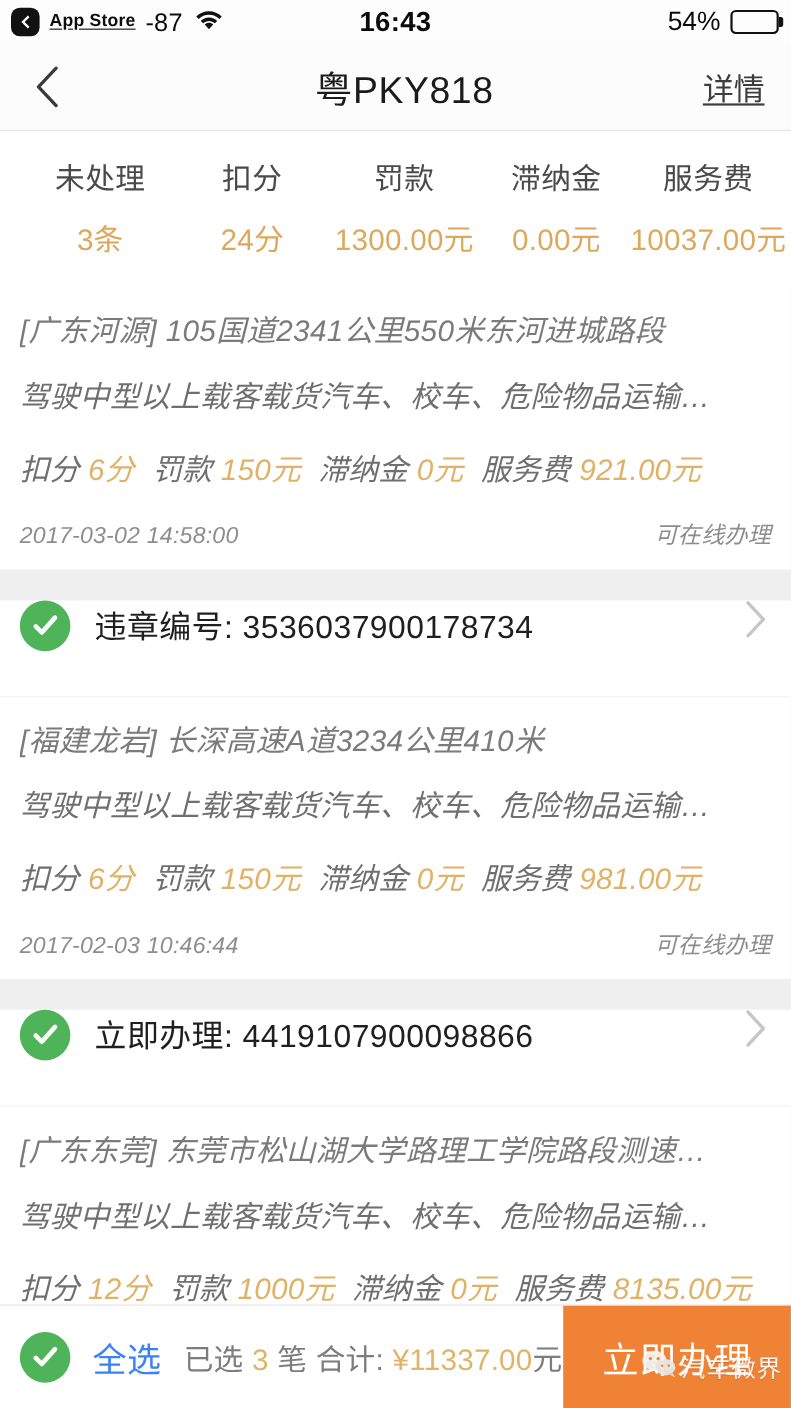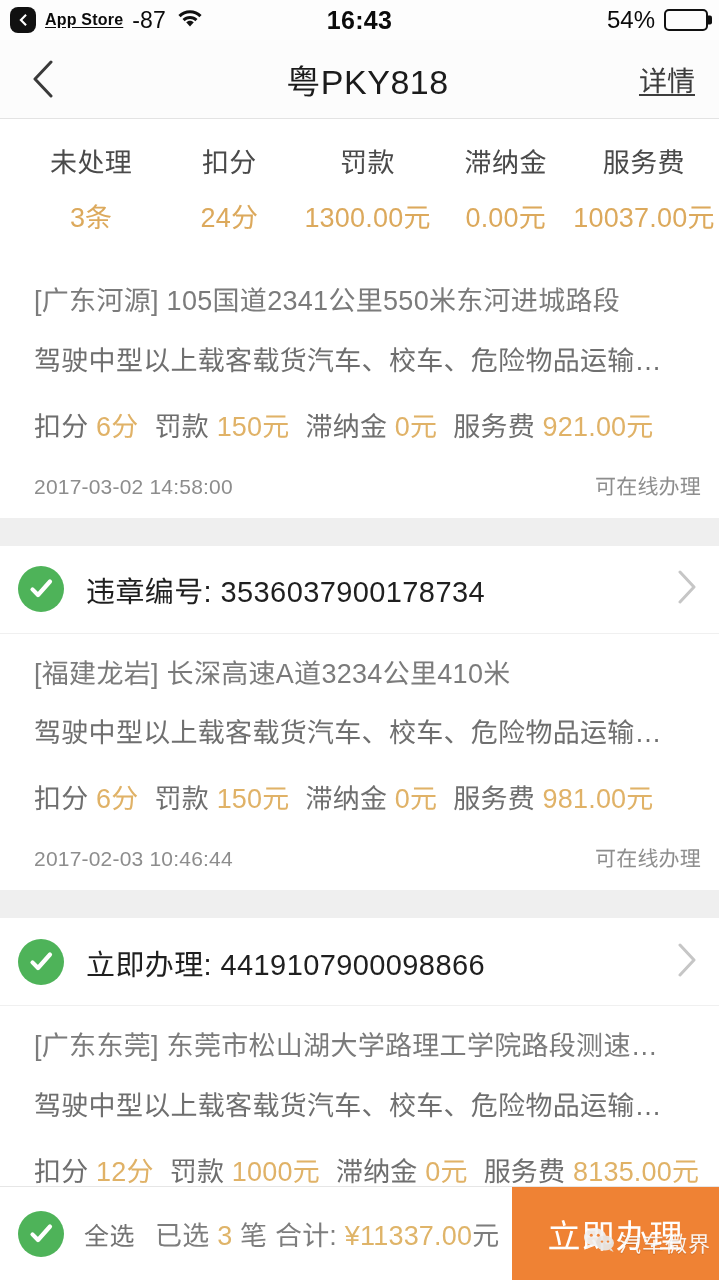--- a/index.html
+++ b/index.html
@@ -128,7 +128,7 @@
   .chev{ margin-left:auto; flex:none; }
 
   
-  .detail{ padding:24px 18px 18px 34px; }
+  .detail{ padding:24px 18px 18px 18px;font-style:italic; }
   .d-loc{
     font-size:27px; color:#7b7b7b; line-height:1.25;
     letter-spacing:.3px;

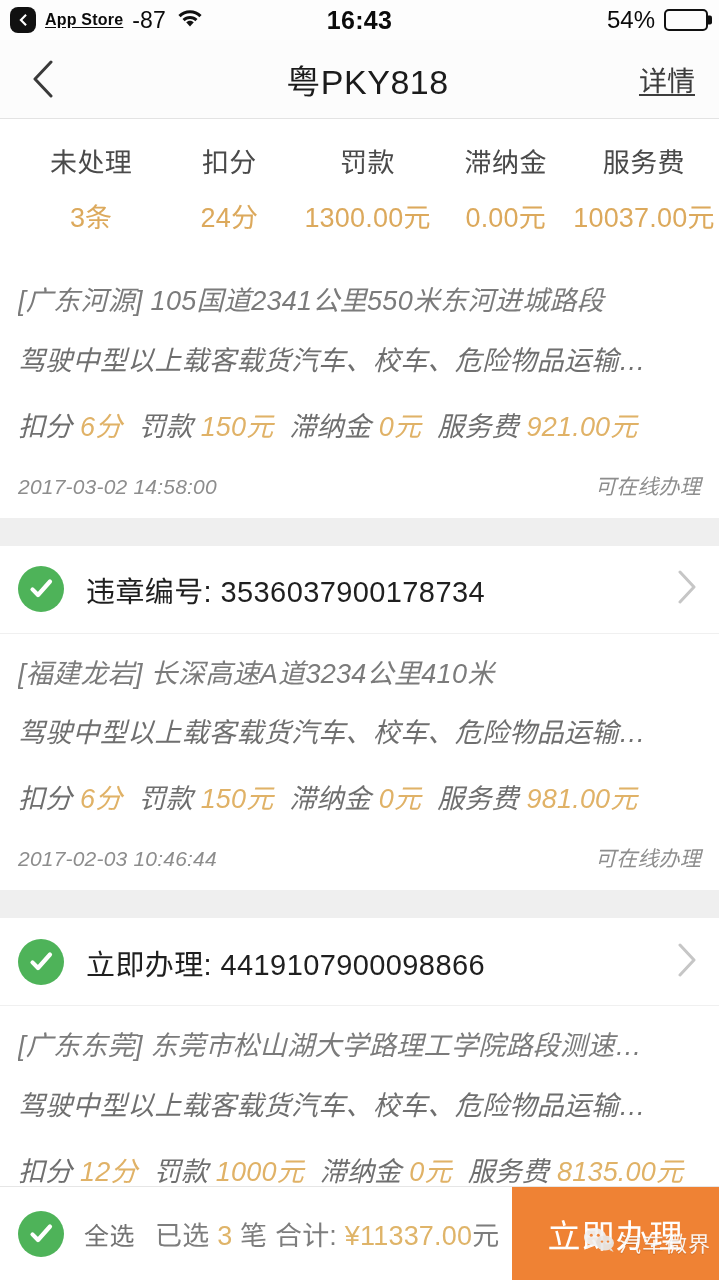--- a/index.html
+++ b/index.html
@@ -109,7 +109,7 @@
 
   
   .vrow{
-    display:flex; align-items:center;
+    display:flex; 
     height:88px; padding:0 22px 0 18px;
     background:#fff;
     border-bottom:1px solid #f0f0f0;

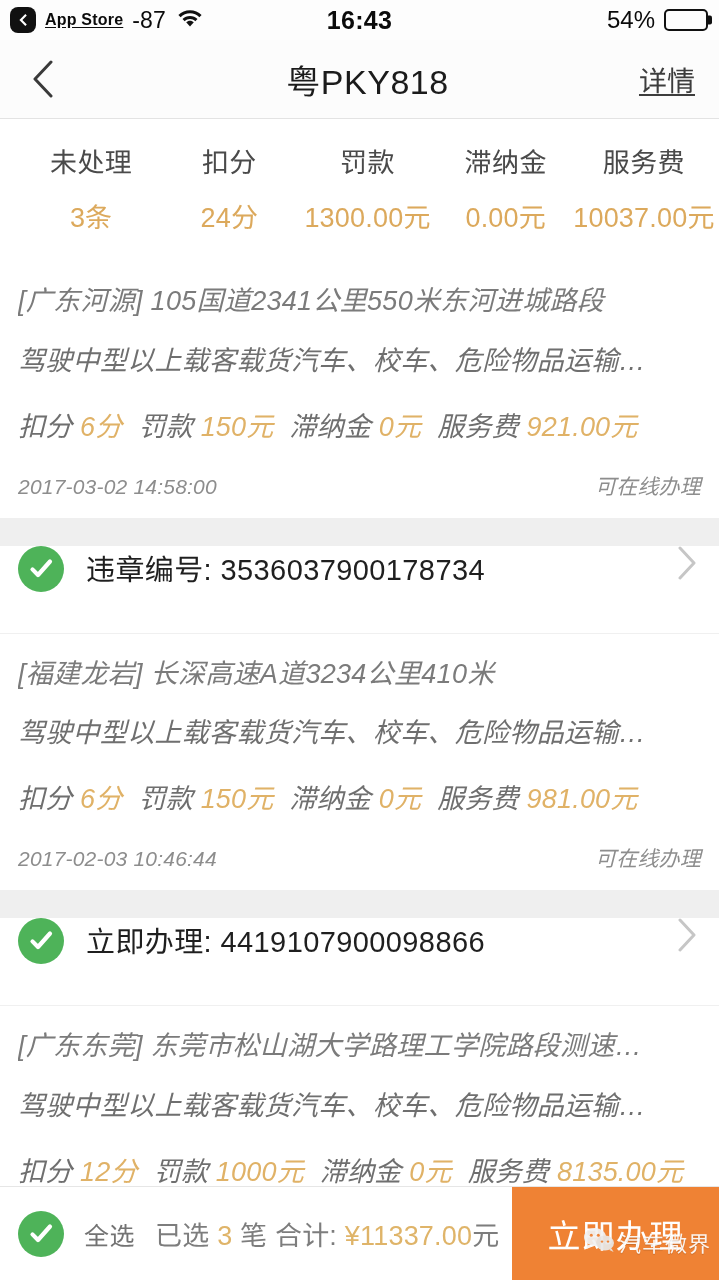--- a/index.html
+++ b/index.html
@@ -170,7 +170,7 @@
     padding-left:18px; gap:20px;
   }
   .bb-selectall{
-    font-size:25px; color:#737373; letter-spacing:.5px; white-space:nowrap;
+    font-size:31px; color:#3b82f6; letter-spacing:.5px; white-space:nowrap;
   }
   .bb-summary{
     font-size:27px; color:#7d7d7d; letter-spacing:.2px; white-space:nowrap;

